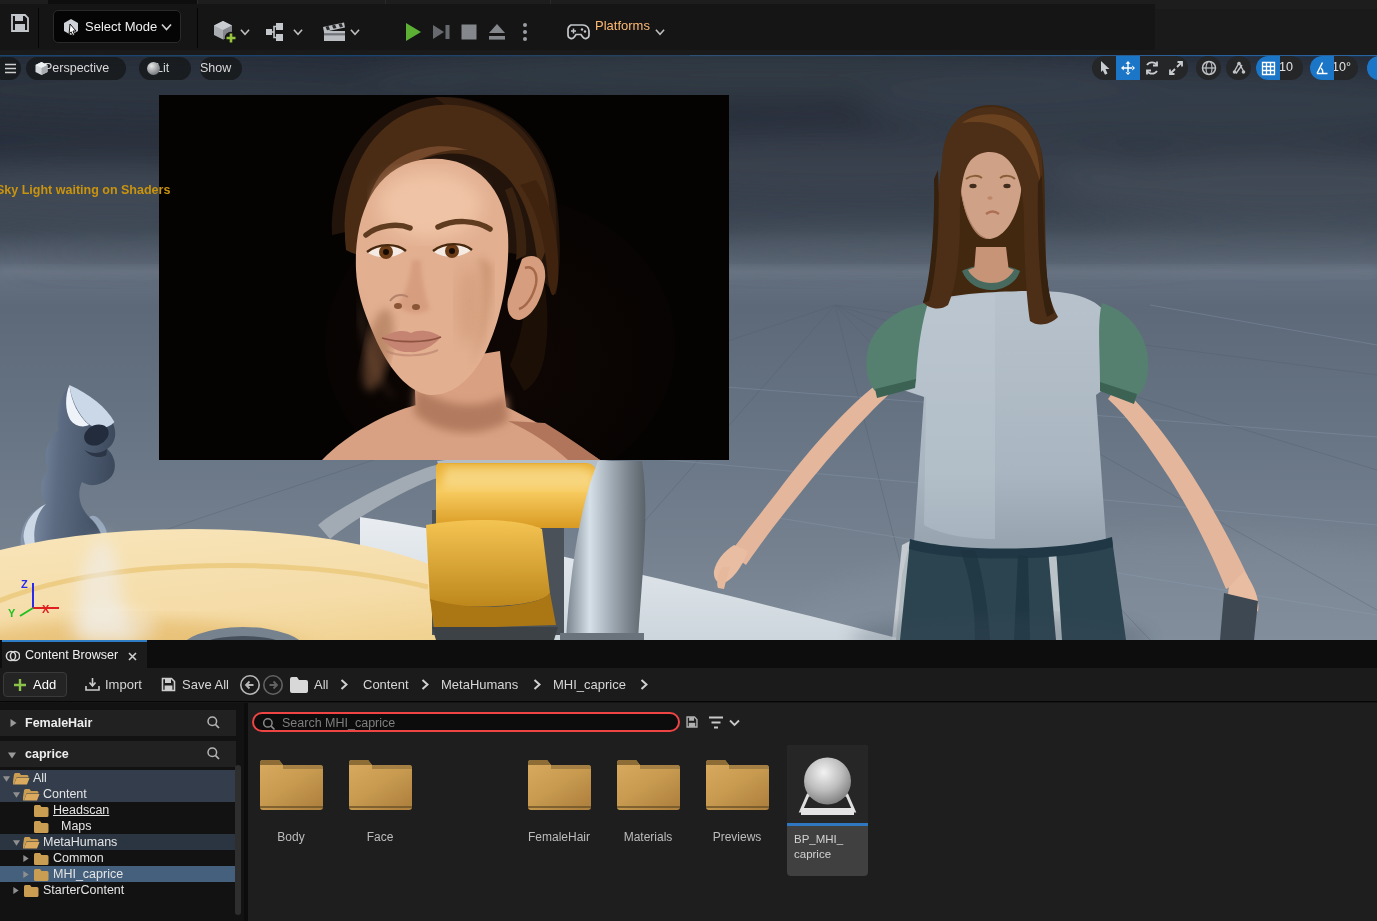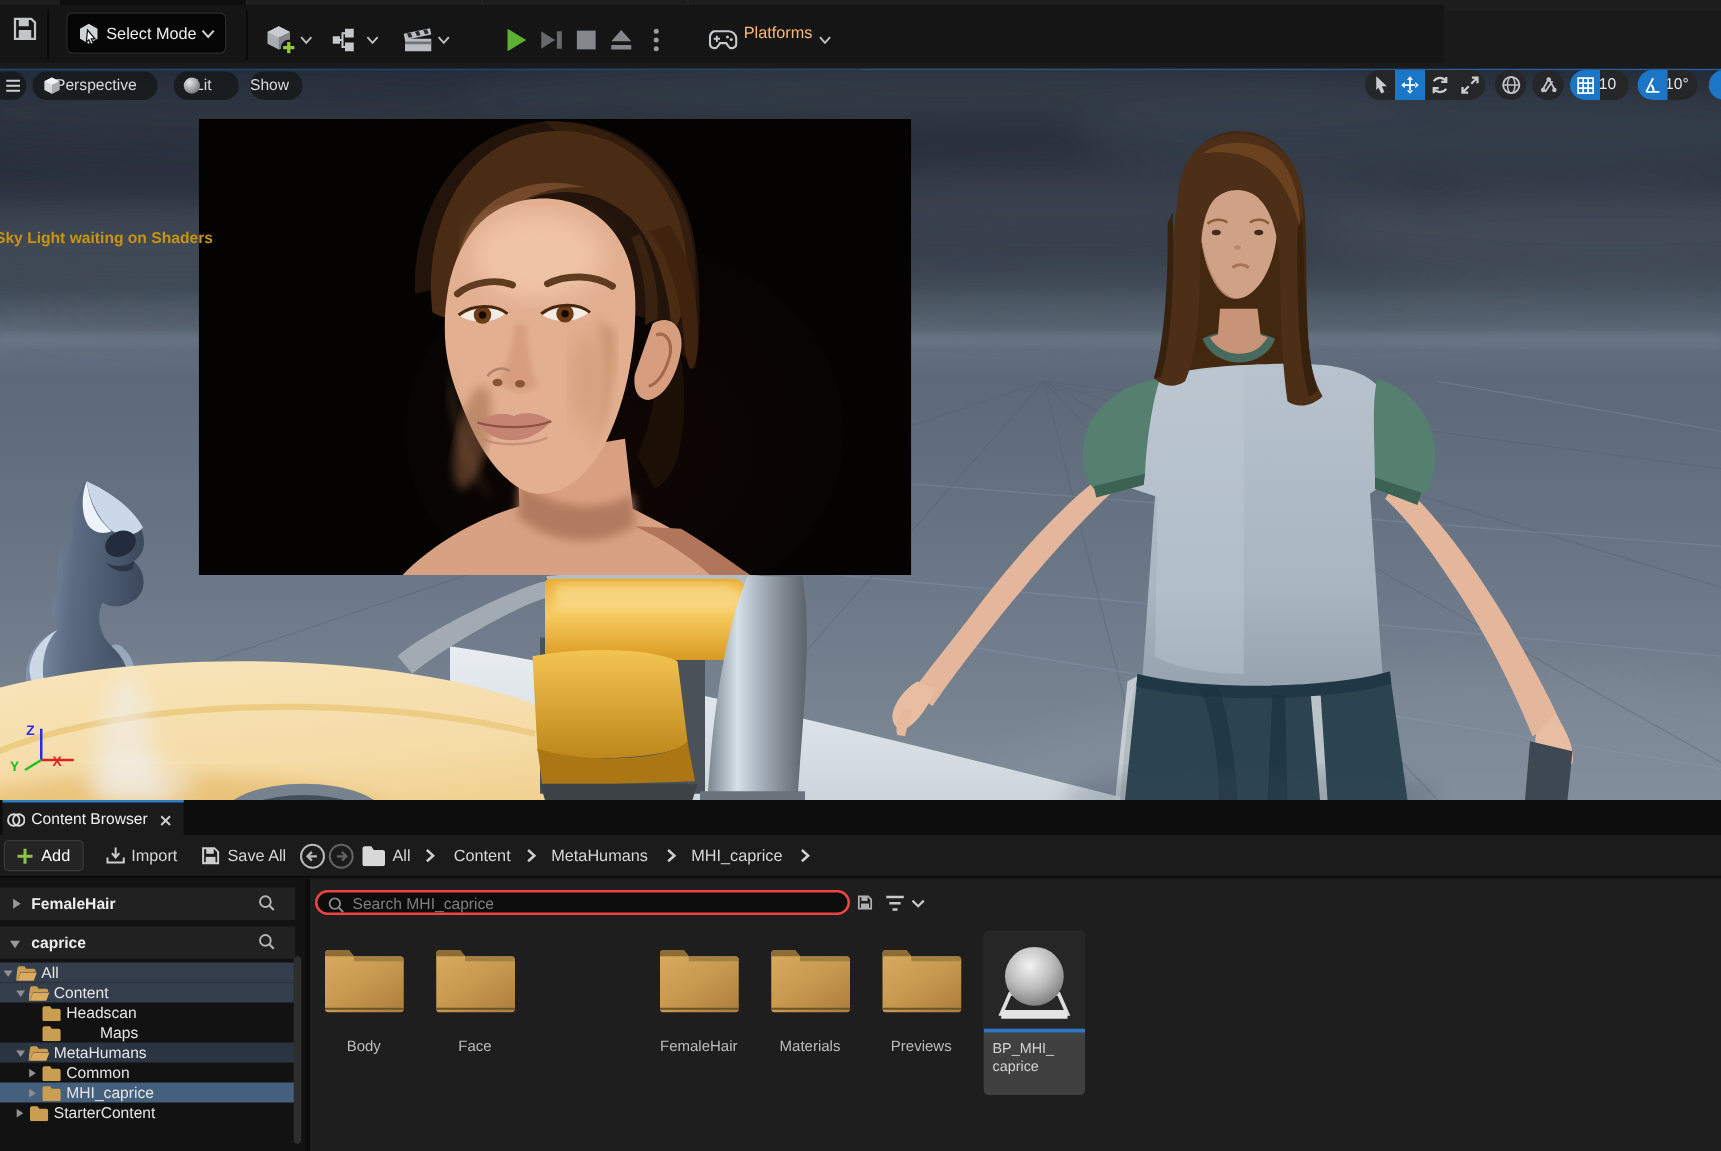--- a/index.html
+++ b/index.html
@@ -569,7 +569,7 @@
               </svg><span style="margin-left:43px;">Content</span></div>
       <div class="trow" style="top:99px;"><svg style="position:absolute;left:33px;top:2px" width="16" height="13" viewBox="0 0 16 13">
                 <path d="M1 2.5 a1.5 1.5 0 0 1 1.5-1.5 h4.5 l1.5 2 h5.5 a1.5 1.5 0 0 1 1.5 1.5 v7 a1.5 1.5 0 0 1-1.5 1.5 h-11.5 a1.5 1.5 0 0 1-1.5-1.5 Z" fill="#c99d52"></path>
-              </svg><span style="margin-left:53px;">Headscan</span></div>
+              </svg><span style="margin-left:53px;text-decoration:underline;">Headscan</span></div>
       <div class="trow" style="top:115px;"><svg style="position:absolute;left:33px;top:2px" width="16" height="13" viewBox="0 0 16 13">
                 <path d="M1 2.5 a1.5 1.5 0 0 1 1.5-1.5 h4.5 l1.5 2 h5.5 a1.5 1.5 0 0 1 1.5 1.5 v7 a1.5 1.5 0 0 1-1.5 1.5 h-11.5 a1.5 1.5 0 0 1-1.5-1.5 Z" fill="#c99d52"></path>
               </svg><span style="margin-left:80px;">Maps</span></div>

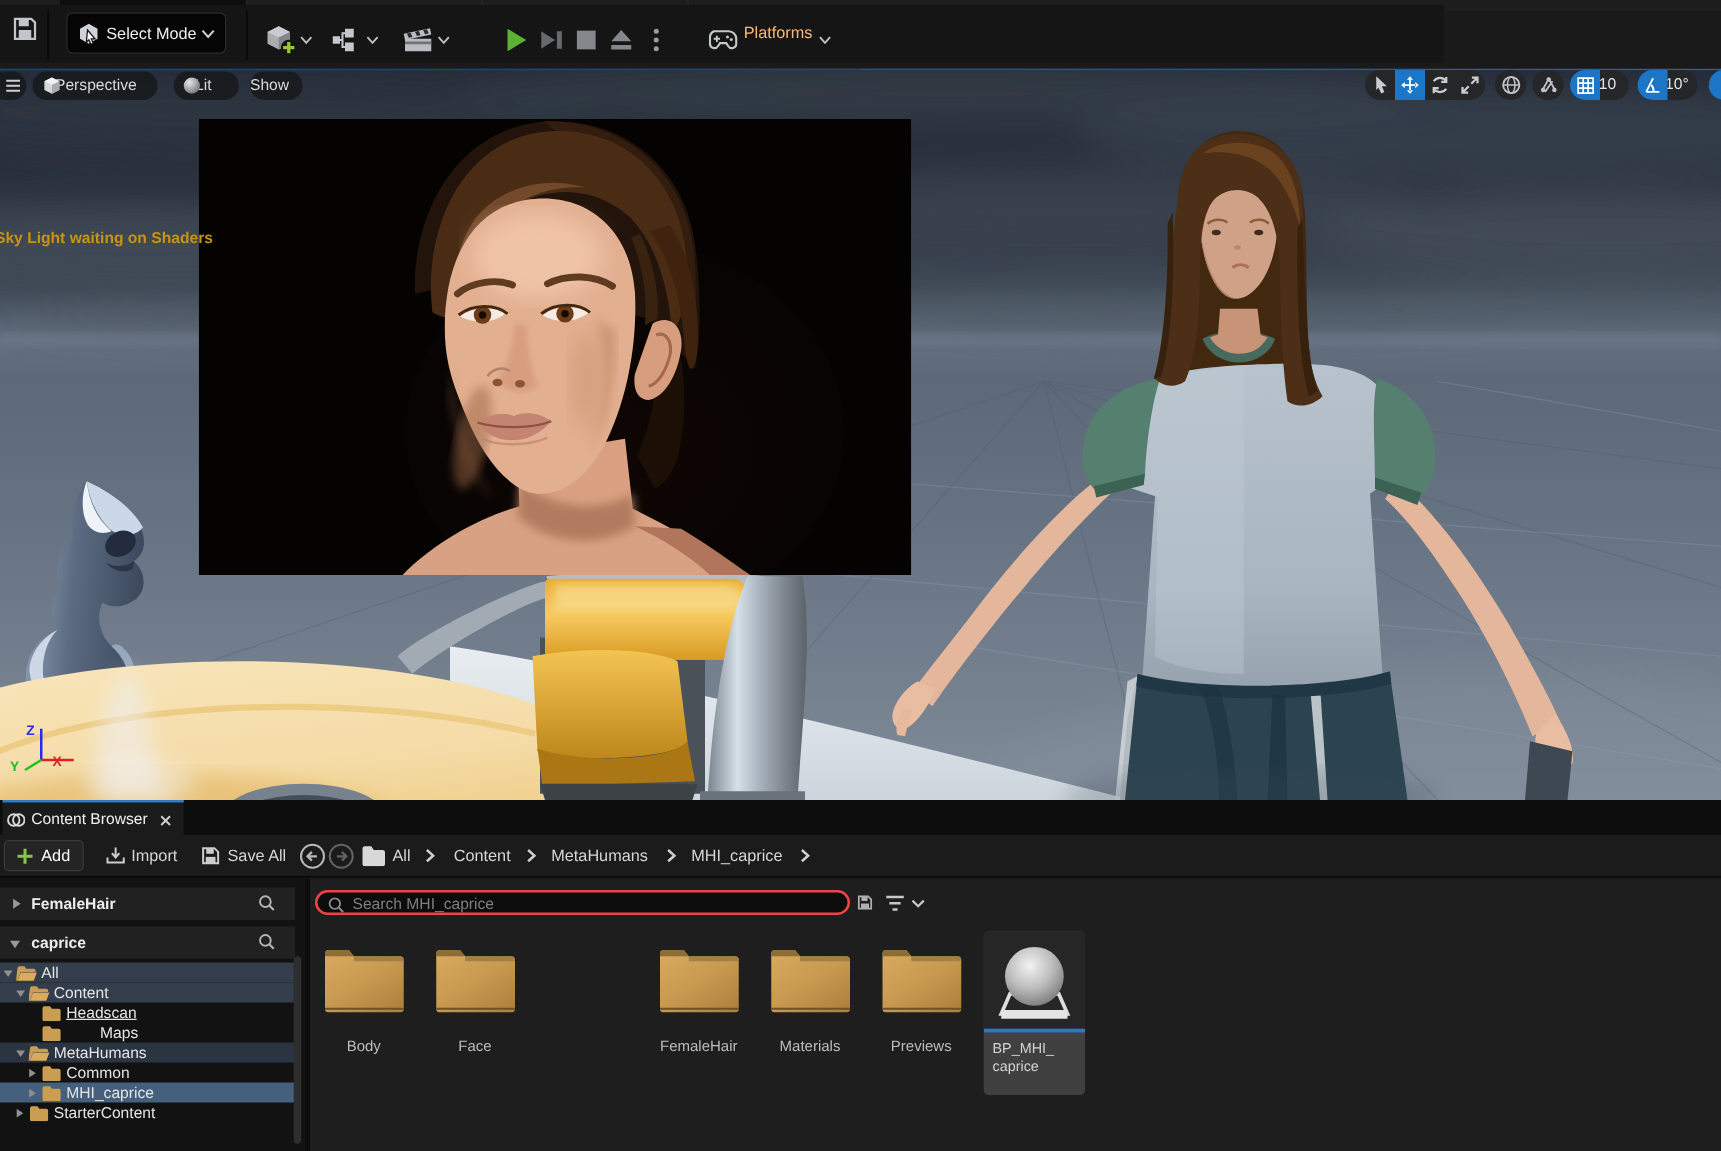--- a/index.html
+++ b/index.html
@@ -572,7 +572,7 @@
               </svg><span style="margin-left:53px;text-decoration:underline;">Headscan</span></div>
       <div class="trow" style="top:115px;"><svg style="position:absolute;left:33px;top:2px" width="16" height="13" viewBox="0 0 16 13">
                 <path d="M1 2.5 a1.5 1.5 0 0 1 1.5-1.5 h4.5 l1.5 2 h5.5 a1.5 1.5 0 0 1 1.5 1.5 v7 a1.5 1.5 0 0 1-1.5 1.5 h-11.5 a1.5 1.5 0 0 1-1.5-1.5 Z" fill="#c99d52"></path>
-              </svg><span style="margin-left:80px;">Maps</span></div>
+              </svg><span style="margin-left:61px;">Maps</span></div>
       <div class="trow" style="top:131px;background:#2b3441;"><svg style="position:absolute;left:12px;top:5px" width="9" height="8" viewBox="0 0 10 9">
                 <path d="M1 1.5 L9 1.5 L5 7.5 Z" fill="#8f8f8f"></path>
               </svg><svg style="position:absolute;left:23px;top:2px" width="17" height="13" viewBox="0 0 17 13">

